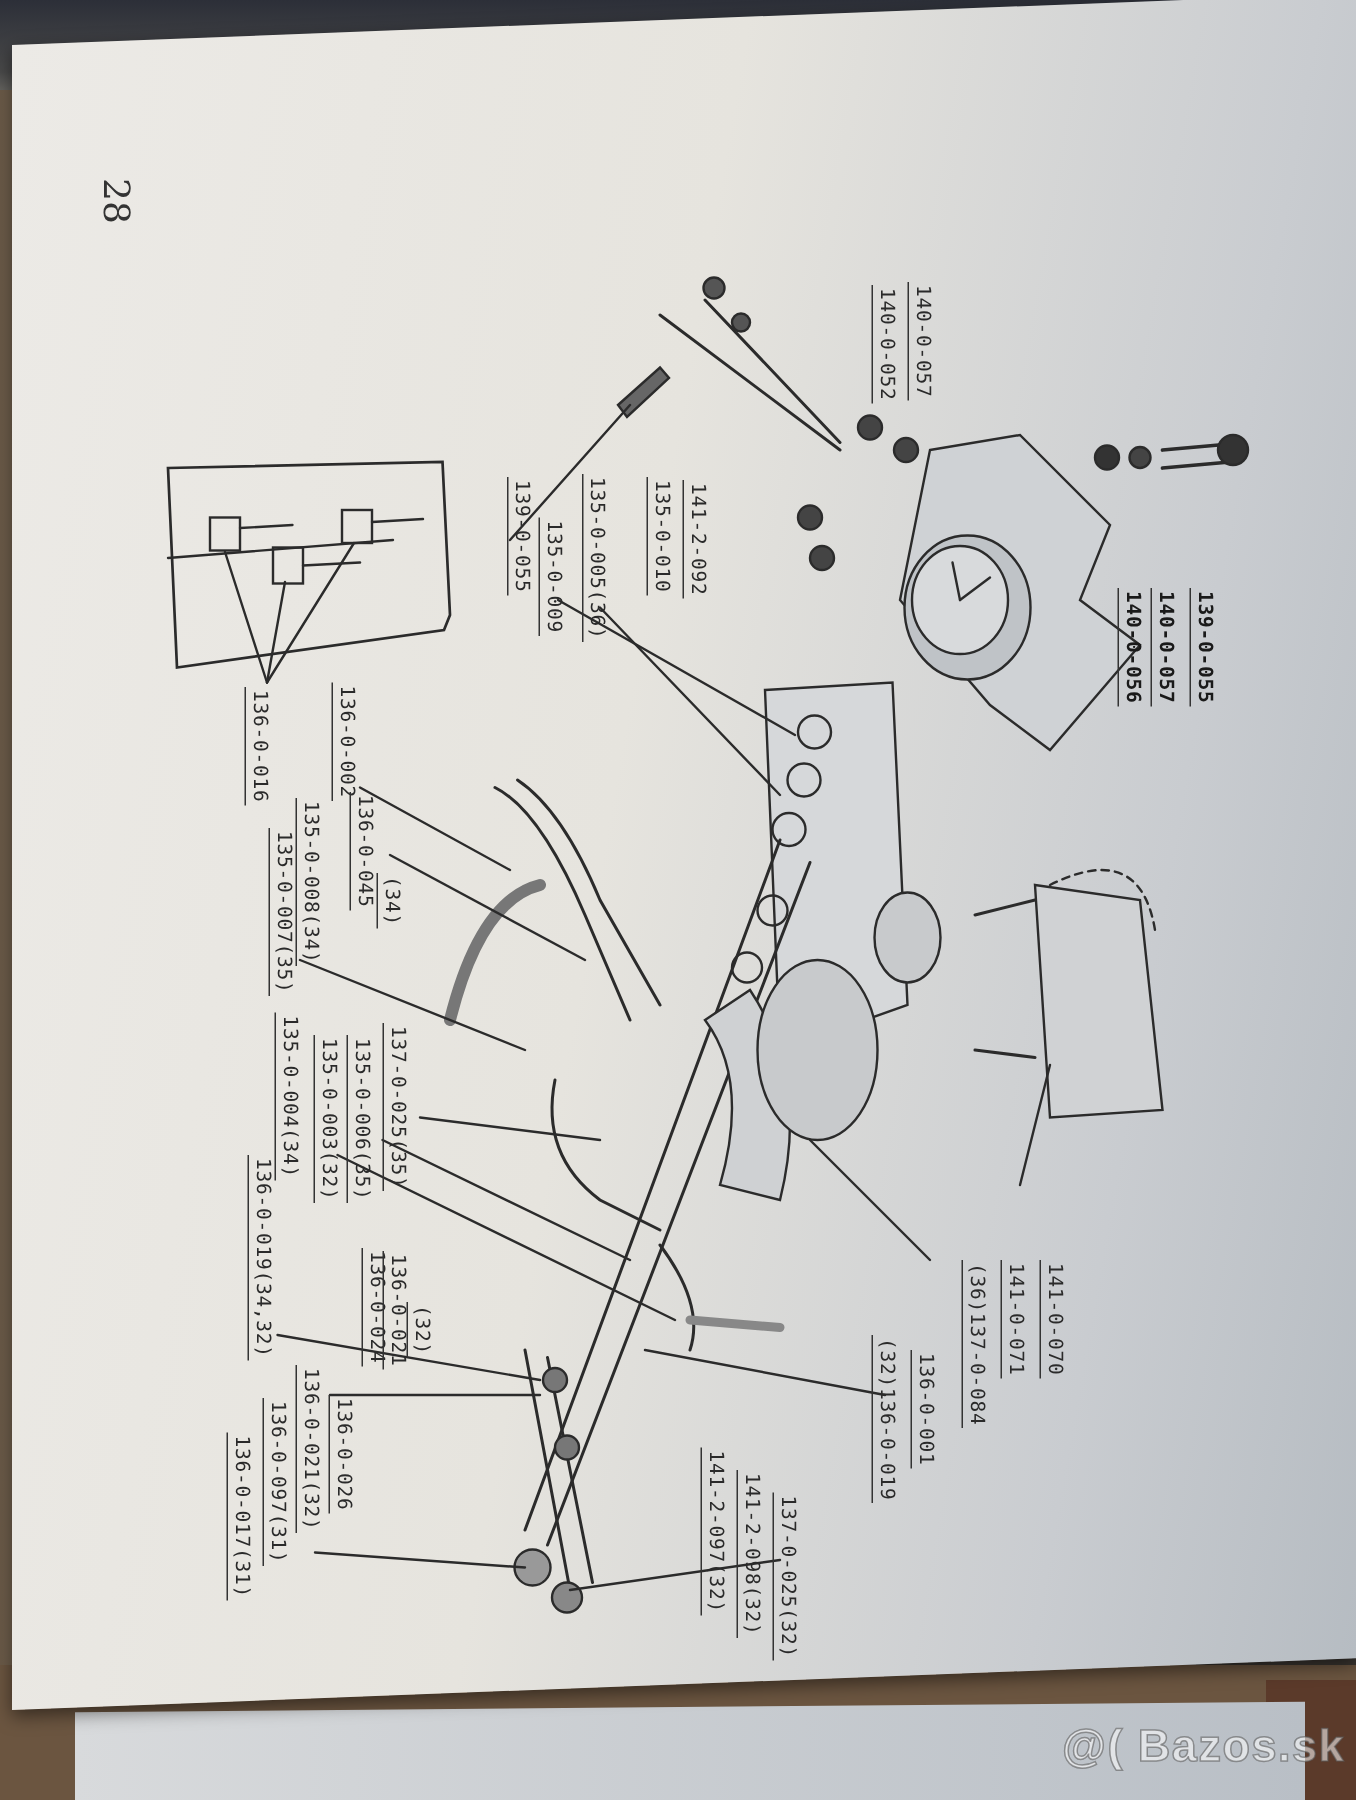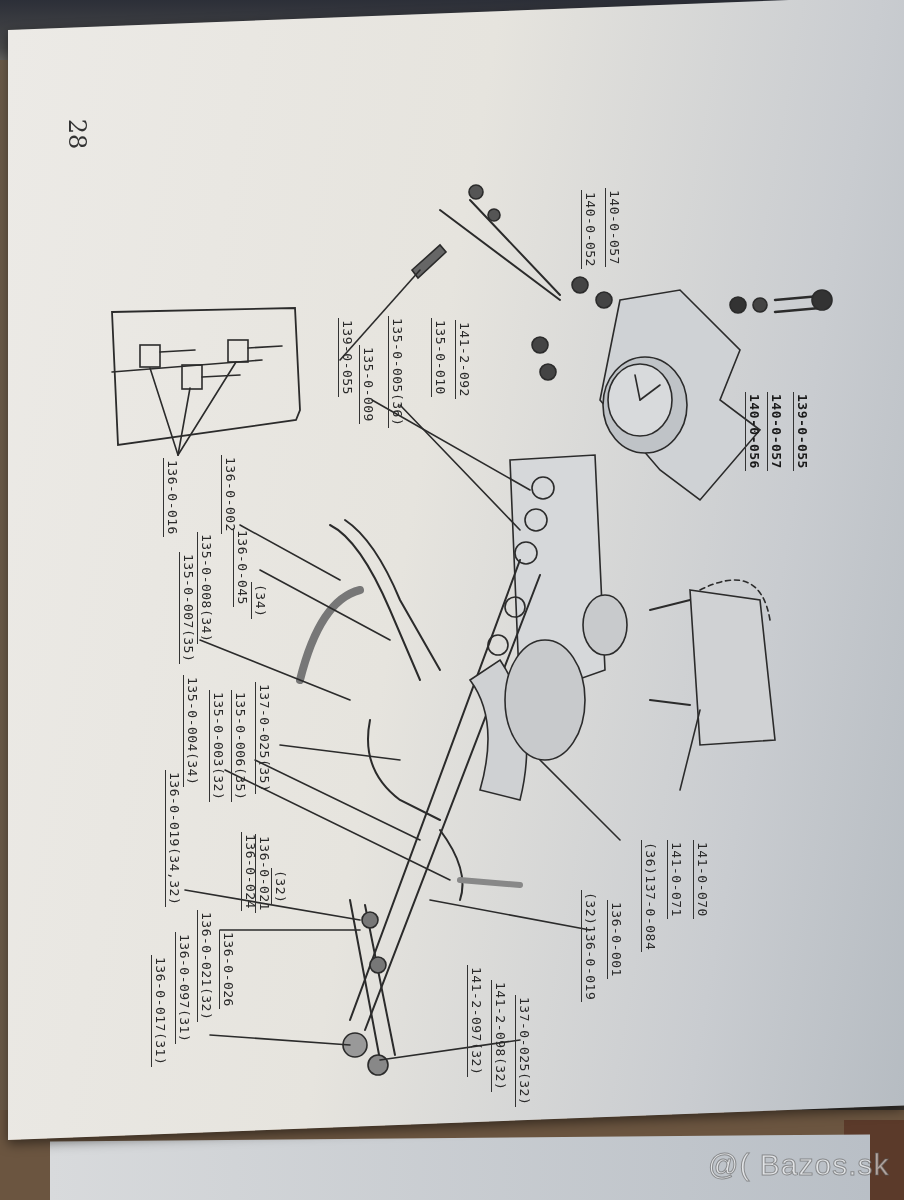--- a/index.html
+++ b/index.html
@@ -14,7 +14,7 @@
     .lbl{position:absolute;font-family:"DejaVu Sans Mono",monospace;font-size:13px;color:#2a2a2a;transform:rotate(90deg);transform-origin:0 0;white-space:nowrap;border-bottom:1.5px solid #333;padding:0 2px 1px 2px;letter-spacing:.5px;}
     .lbl.dark{color:#1a1a1a;font-weight:bold;}
     svg.drawing{position:absolute;left:0;top:0;width:904px;height:1200px;pointer-events:none;}
-    .watermark{position:absolute;left:708px;top:1148px;font-family:"Liberation Sans",sans-serif;font-size:30px;color:rgba(255,255,255,.55);-webkit-text-stroke:1px rgba(90,90,90,.6);letter-spacing:1px;}
+    .watermark{position:absolute;left:708px;top:1148px;font-family:"Liberation Sans",sans-serif;font-size:30px;color:rgba(255,255,255,.55);-webkit-text-stroke:1px rgba(90,90,90,.6);letter-spacing:1px;font-weight:bold;}
   </style>
 </head>
 <body>

